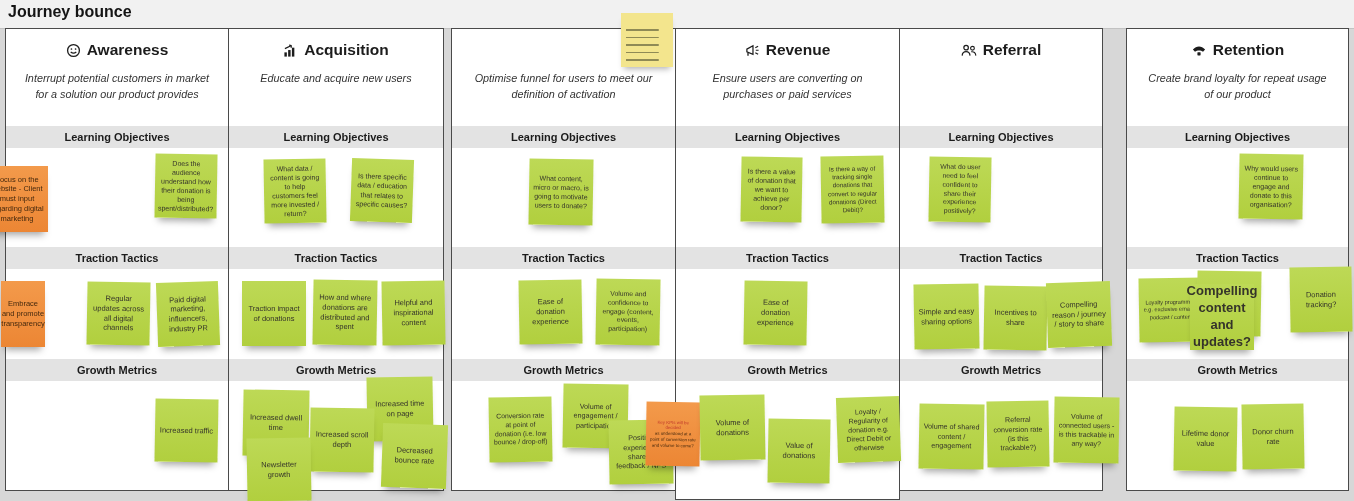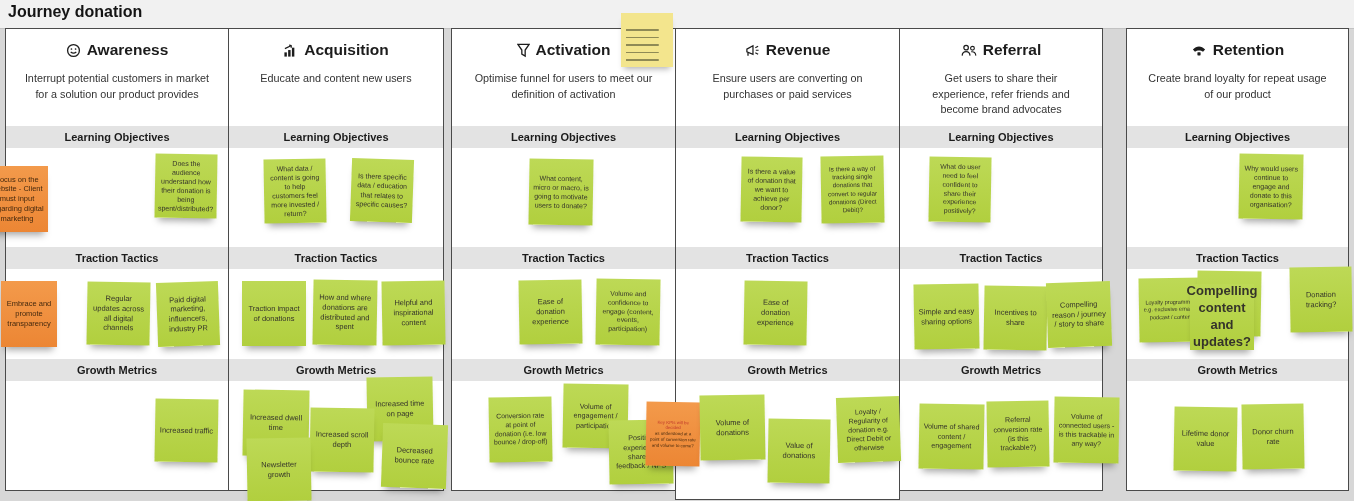--- a/index.html
+++ b/index.html
@@ -33,7 +33,7 @@
 
 <div class="page">
   <div class="title-strip"></div>
-  <div class="board-title">Journey donation</div>
+  <div class="board-title">Journey bounce</div>
   <div id="columns">
       <div class="column" style="left: 5px; top: 28px; width: 224px; height: 463px;">
         <div class="col-header">

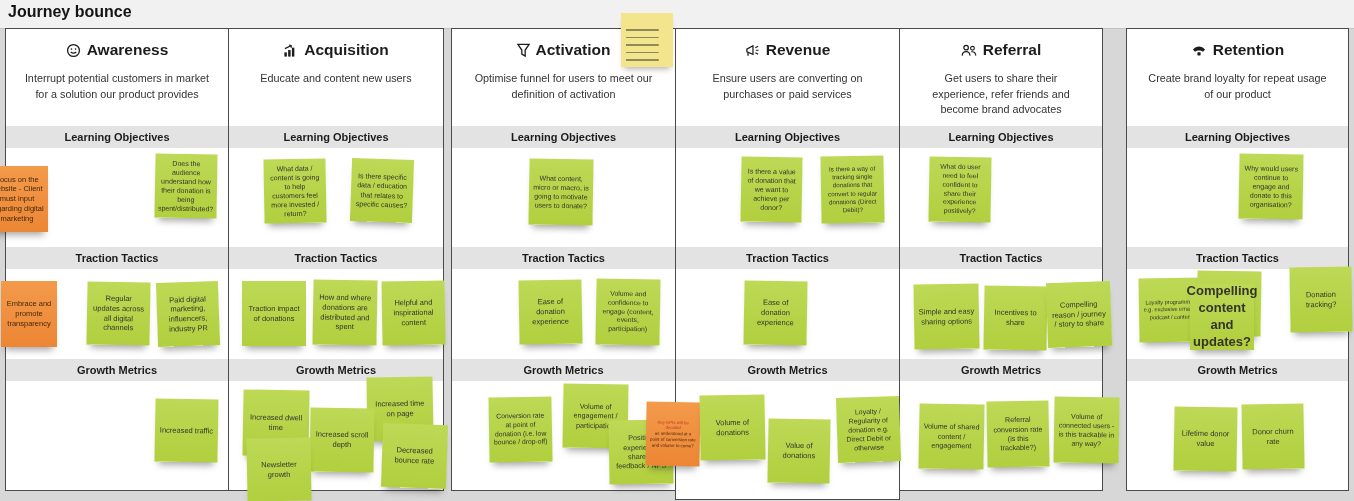--- a/index.html
+++ b/index.html
@@ -70,14 +70,6 @@
         <div class="band gm">Growth Metrics</div>
       </div>
       <div class="column" style="left: 451px; top: 28px; width: 225px; height: 463px;">
-        <div class="col-header">
-          <span>
-            <svg width="13" height="15" viewBox="0 0 14 16">
-              <path d="M1 1.5 H13 L8.8 7.5 V14 L5.2 11.8 V7.5 Z" fill="none" stroke="#1c1c1c" stroke-width="1.4"></path>
-            </svg>
-          </span>
-          <span>Activation</span>
-        </div>
         <div class="col-desc">Optimise funnel for users to meet our definition of activation</div>
         <div class="band lo">Learning Objectives</div>
         <div class="band tt">Traction Tactics</div>

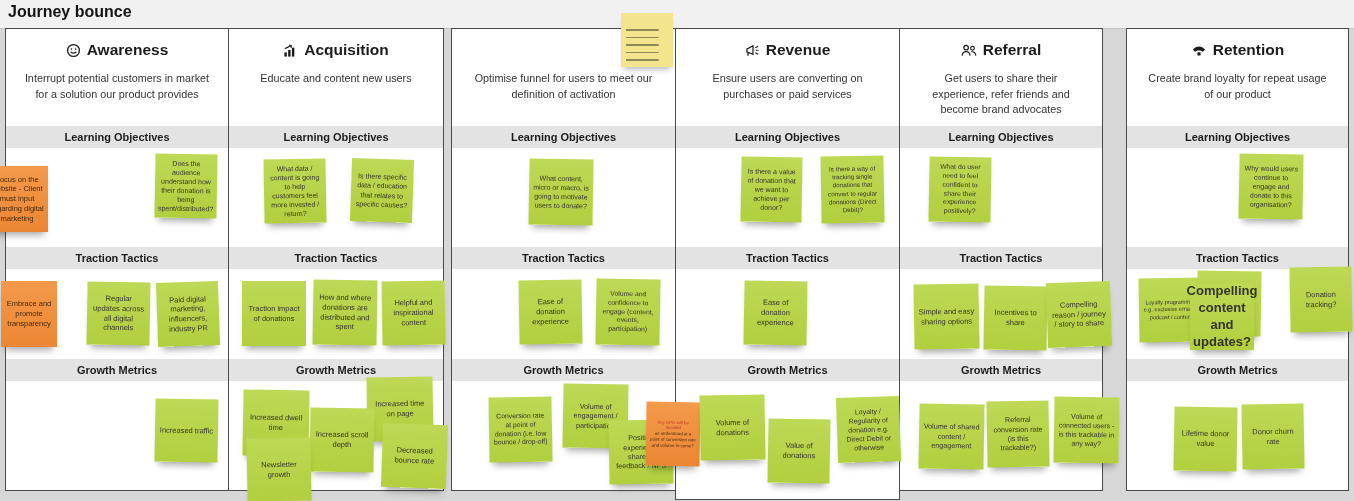--- a/index.html
+++ b/index.html
@@ -13,7 +13,7 @@
         font-size:15.5px;color:#1c1c1c;display:flex;align-items:center;justify-content:center;gap:6px;}
   .col-header svg{display:block;}
   .col-desc{position:absolute;left:0;top:42px;width:100%;box-sizing:border-box;padding:0 16px;
-        text-align:center;font-size:10.8px;line-height:1.45;color:#333;}
+        text-align:center;font-style:italic;font-size:10.8px;line-height:1.45;color:#333;}
   .band{position:absolute;left:0;width:100%;height:22px;background:#e3e3e3;
         text-align:center;font-weight:700;font-size:11px;line-height:22px;color:#1b1b1b;}
   .band.lo{top:97px;} .band.tt{top:218px;} .band.gm{top:330px;}

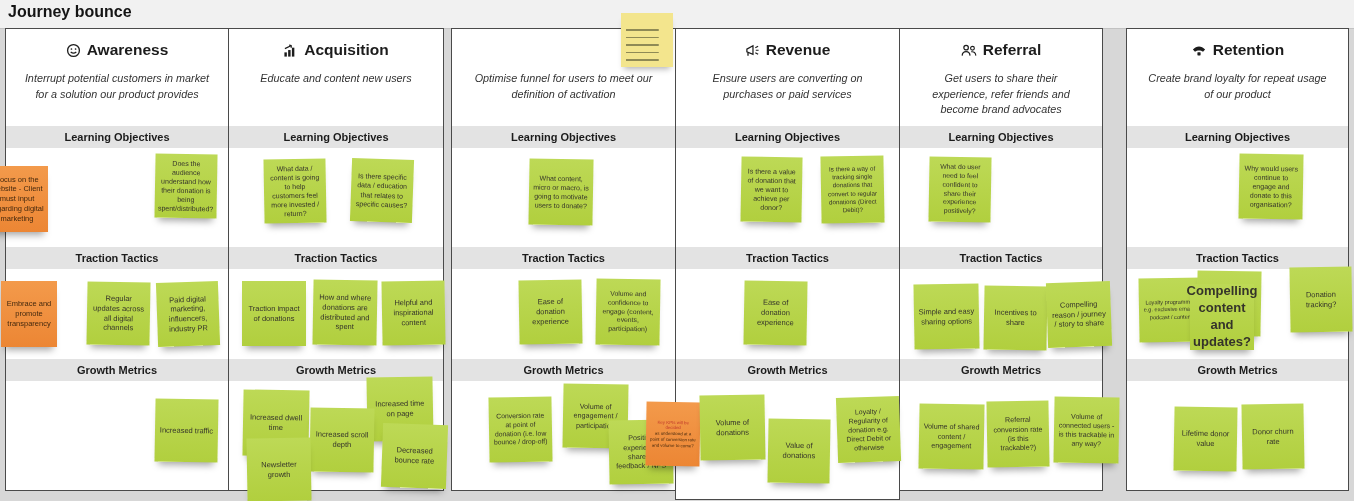--- a/index.html
+++ b/index.html
@@ -64,7 +64,7 @@
           </span>
           <span>Acquisition</span>
         </div>
-        <div class="col-desc">Educate and content new users</div>
+        <div class="col-desc">Educate and acquire new users</div>
         <div class="band lo">Learning Objectives</div>
         <div class="band tt">Traction Tactics</div>
         <div class="band gm">Growth Metrics</div>

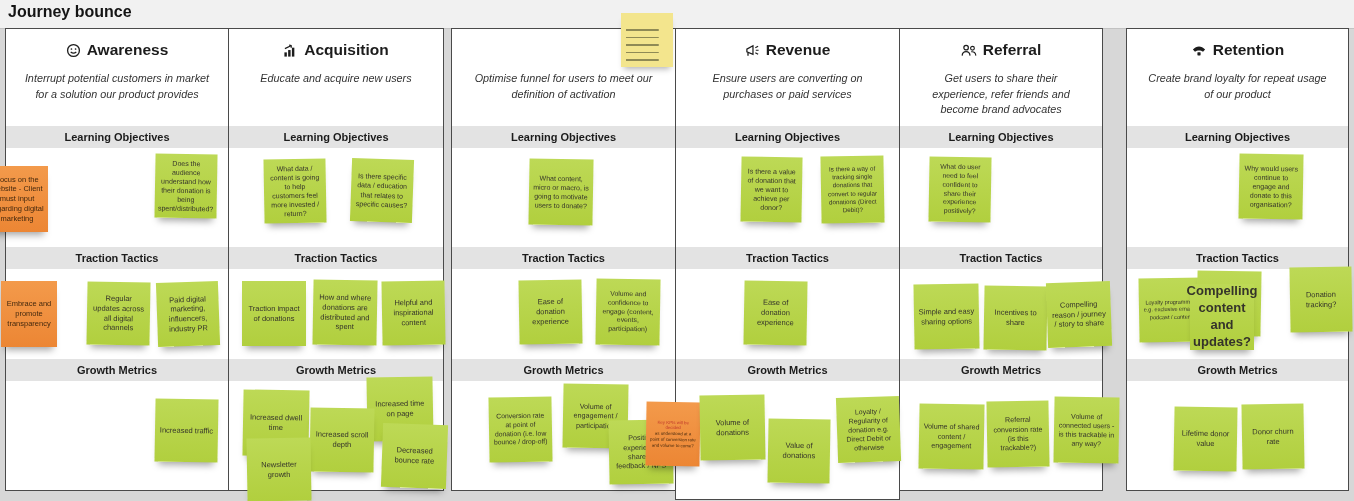--- a/index.html
+++ b/index.html
@@ -103,7 +103,6 @@
           </span>
           <span>Referral</span>
         </div>
-        <div class="col-desc">Get users to share their experience, refer friends and become brand advocates</div>
         <div class="band lo">Learning Objectives</div>
         <div class="band tt">Traction Tactics</div>
         <div class="band gm">Growth Metrics</div>

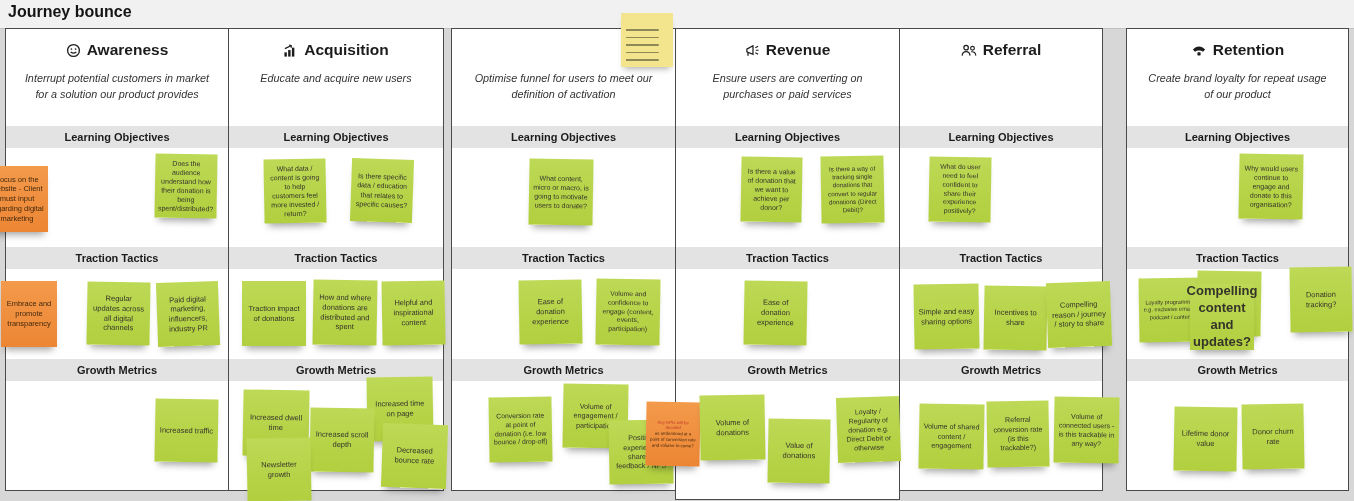--- a/index.html
+++ b/index.html
@@ -126,7 +126,7 @@
   <div id="stickies">
       <div class="sticky orange" style="left: -14px; top: 166px; width: 62px; height: 66px; font-size: 7.5px; transform: rotate(0deg);">Focus on the website - Client must input regarding digital marketing</div>
       <div class="sticky green" style="left: 155px; top: 154px; width: 62px; height: 64px; font-size: 7px; transform: rotate(1deg);">Does the audience understand how their donation is being spent/distributed?</div>
-      <div class="sticky orange" style="left: 1px; top: 281px; width: 56px; height: 66px; font-size: 7.5px; transform: rotate(0deg);">Embrace and promote transparency</div>
+      <div class="sticky orange" style="left: 1px; top: 281px; width: 44px; height: 66px; font-size: 7.5px; transform: rotate(0deg);">Embrace and promote transparency</div>
       <div class="sticky green" style="left: 87px; top: 282px; width: 63px; height: 63px; font-size: 7.5px; transform: rotate(1deg);">Regular updates across all digital channels</div>
       <div class="sticky green" style="left: 157px; top: 282px; width: 62px; height: 64px; font-size: 7.5px; transform: rotate(-2deg);">Paid digital marketing, influencers, industry PR</div>
       <div class="sticky green" style="left: 155px; top: 399px; width: 63px; height: 63px; font-size: 7.5px; transform: rotate(1deg);">Increased traffic</div>

